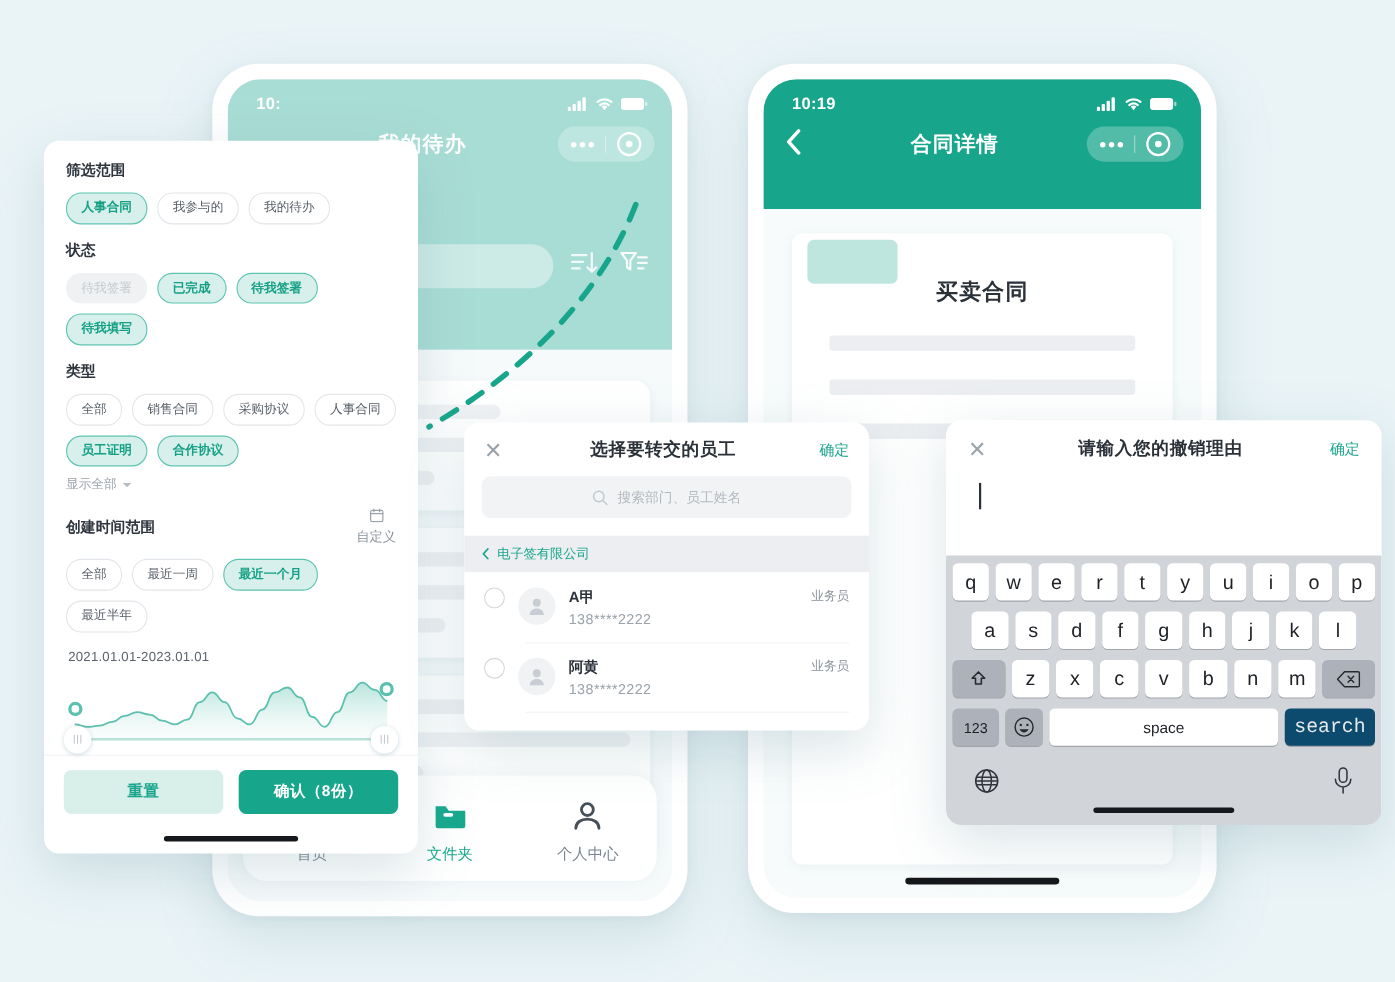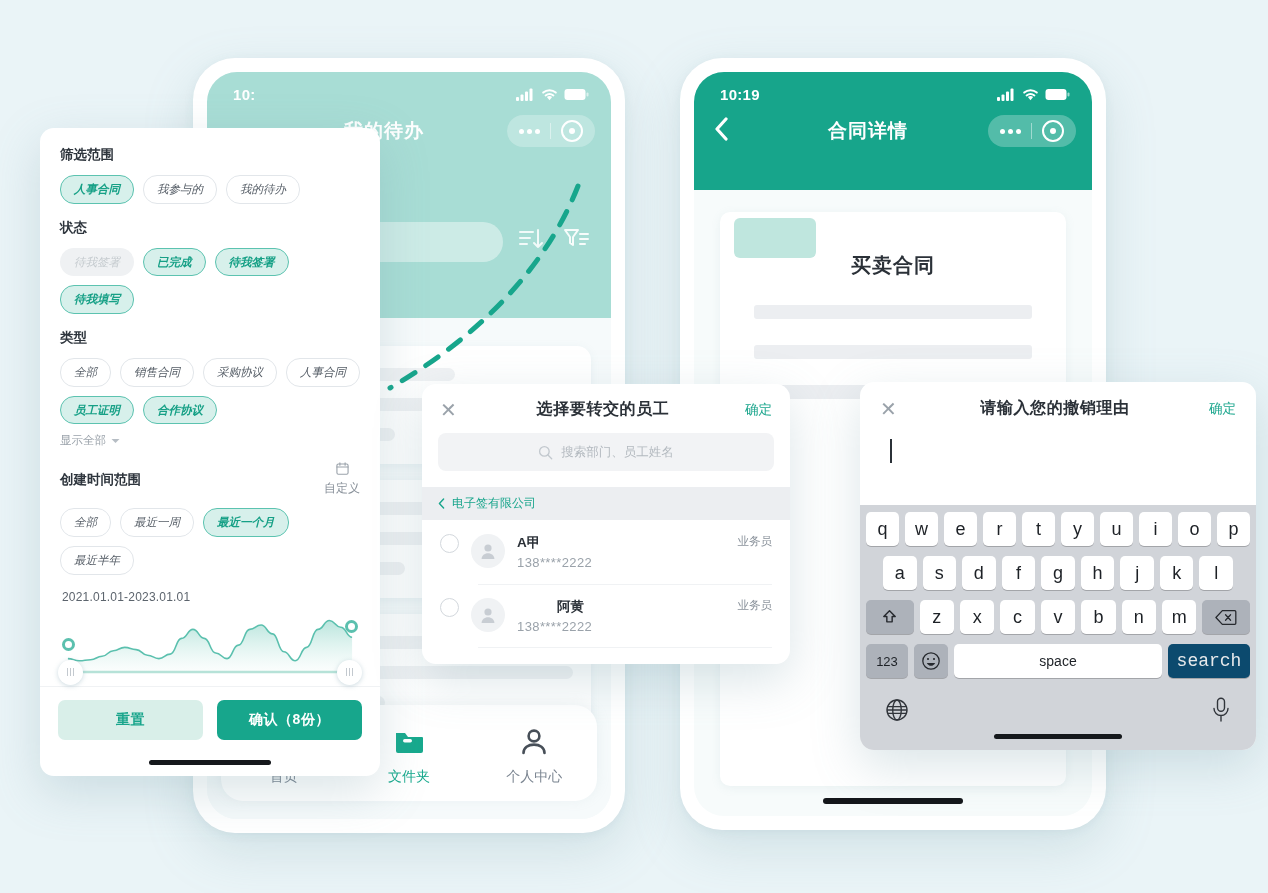--- a/index.html
+++ b/index.html
@@ -74,7 +74,7 @@
   .fs-custom{display:flex;align-items:center;gap:5px;font-size:12px;font-weight:400;color:#8a929b;flex-direction:column;}
   .chips{display:flex;flex-wrap:wrap;gap:9px;margin-bottom:15px;}
   .chip{border:1px solid #e2e6ea;border-radius:14px;padding:5px 13px;font-size:11.5px;
-    color:#555d66;background:#fff;line-height:1.45;white-space:nowrap;font-style:italic;}
+    color:#555d66;background:#fff;line-height:1.45;white-space:nowrap;}
   .chip.sel{border-color:#5cc3b0;background:#d7f0eb;color:#16a086;font-weight:700;}
   .chip.dis{border-color:transparent;background:#eff1f3;color:#c4cace;}
   .fs-more{font-size:11.5px;color:#9aa2aa;margin:-6px 0 14px 0;display:flex;align-items:center;gap:5px;}

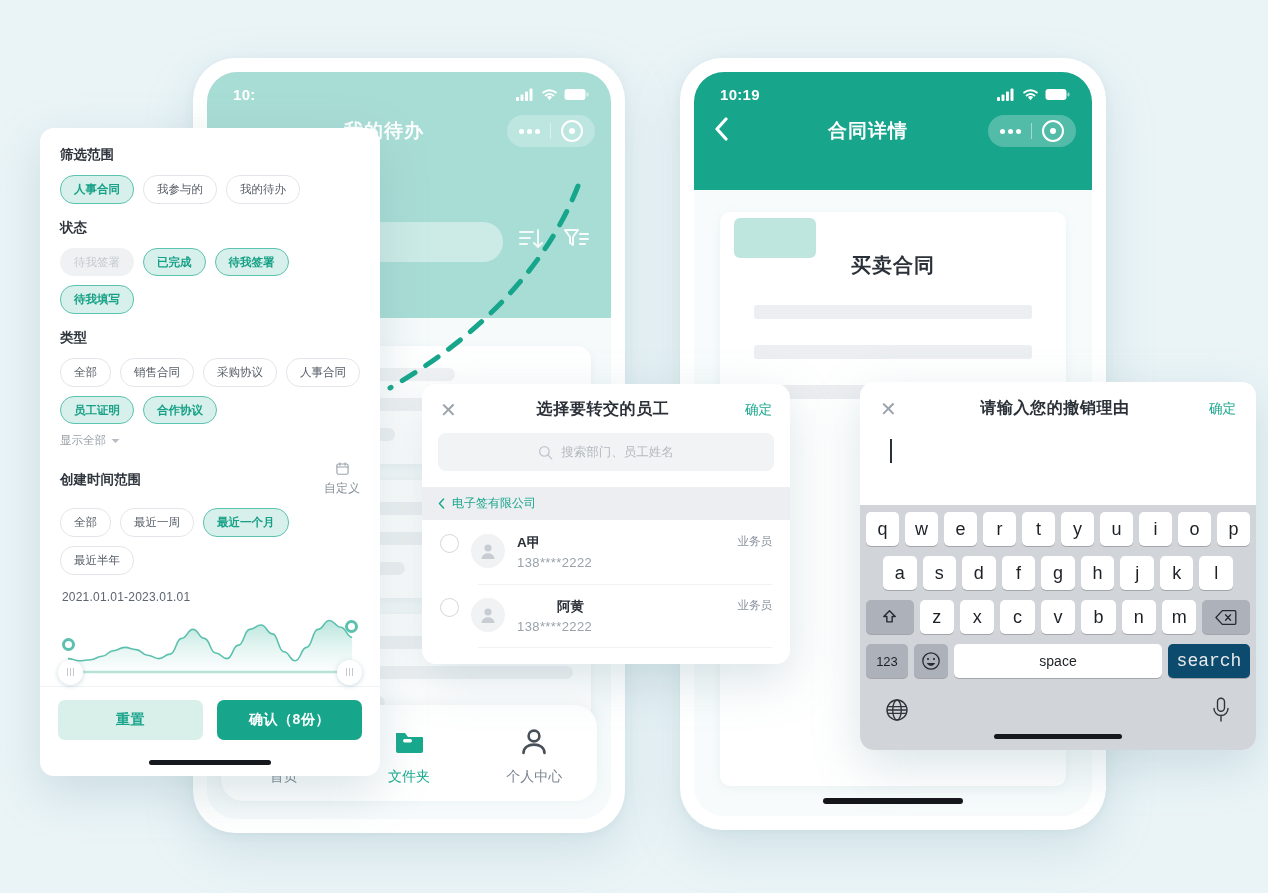--- a/index.html
+++ b/index.html
@@ -430,7 +430,7 @@
             </svg>
         </span>
         <span>
-          <span class="ts-name" style="display:block;margin-left:40px;">阿黄</span>
+          <span class="ts-name" style="display:block;">阿黄</span>
           <span class="ts-phone" style="display:block;">138****2222</span>
         </span>
         <span class="ts-role">业务员</span>

